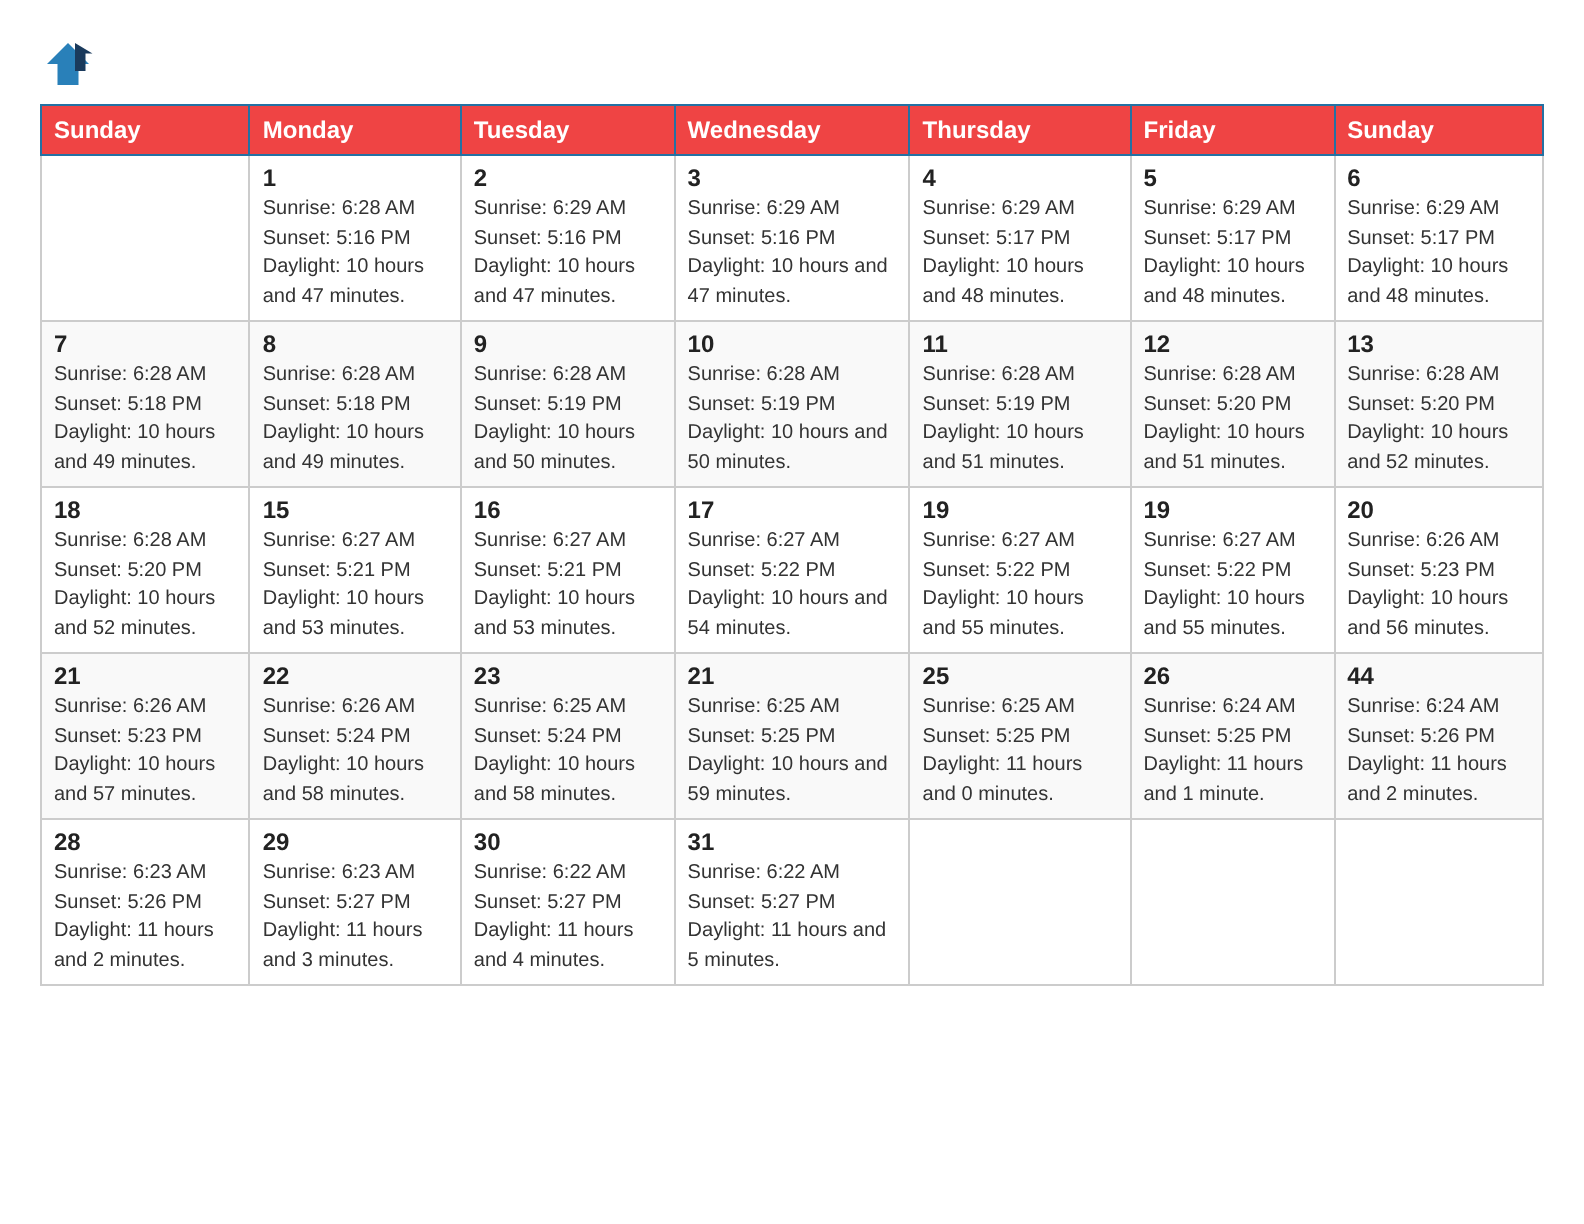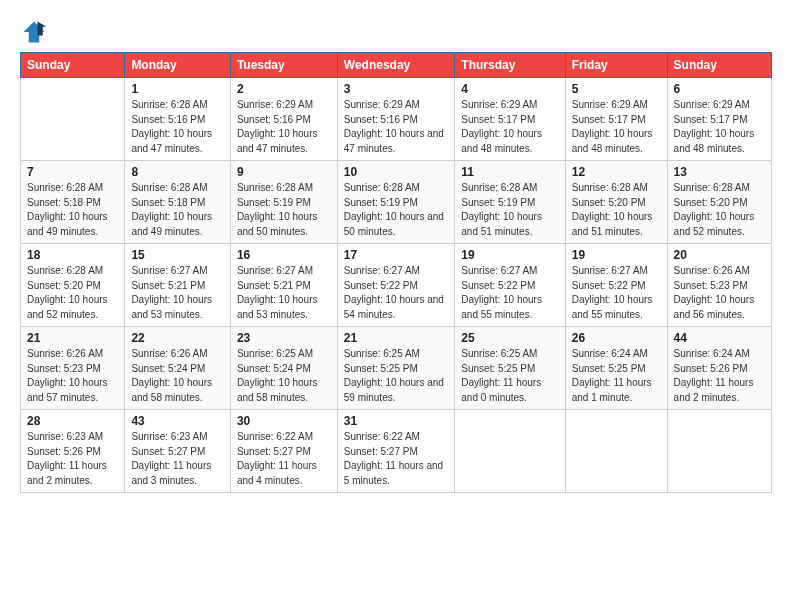--- a/index.html
+++ b/index.html
@@ -250,7 +250,7 @@
             <div class="day-info">Sunrise: 6:23 AM<br>Sunset: 5:26 PM<br>Daylight: 11 hours and 2 minutes.</div>
           </td>
           <td>
-            <span class="day-number">43</span>
+            <span class="day-number">29</span>
             <div class="day-info">Sunrise: 6:23 AM<br>Sunset: 5:27 PM<br>Daylight: 11 hours and 3 minutes.</div>
           </td>
           <td>

